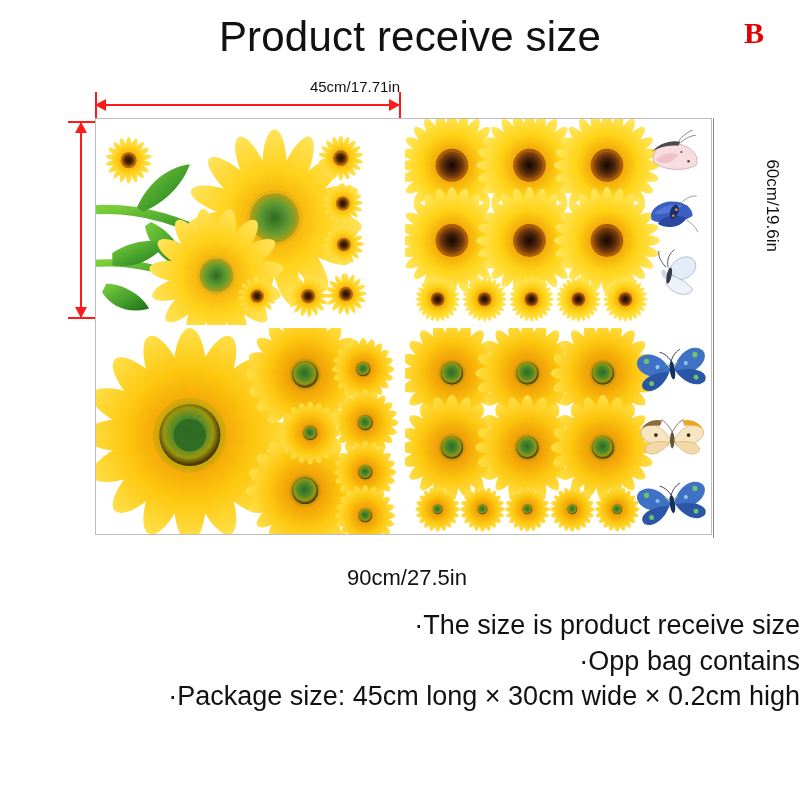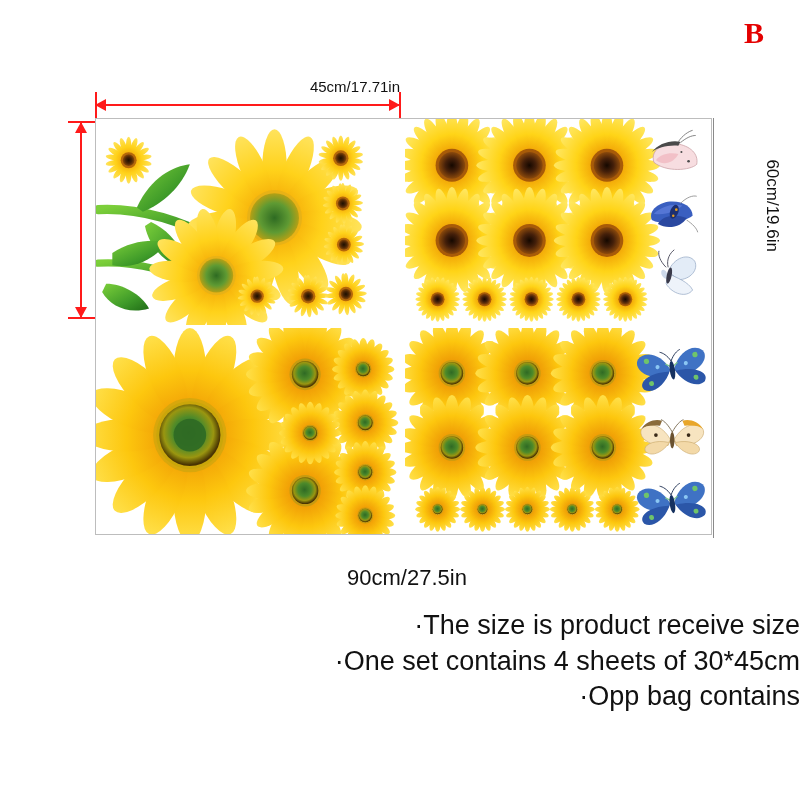--- a/index.html
+++ b/index.html
@@ -86,6 +86,7 @@
 
 <div class="page">
 
+  <div class="title">Product receive size</div>
   <div class="variant-badge">B</div>
 
   <div class="dim-top-label">45cm/17.71in</div>

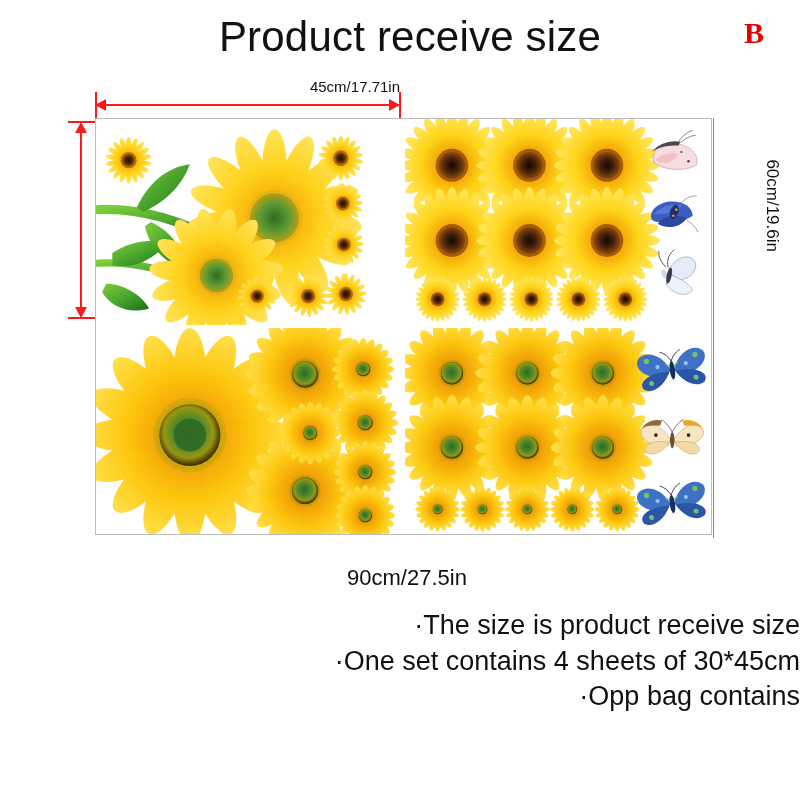--- a/index.html
+++ b/index.html
@@ -1126,7 +1126,6 @@
 
   <div class="notes">
     <div class="note-line">·The size is product receive size</div>
-    <div class="note-line">·One set contains 4 sheets of 30*45cm</div>
     <div class="note-line">·Opp bag contains</div>
   </div>
 

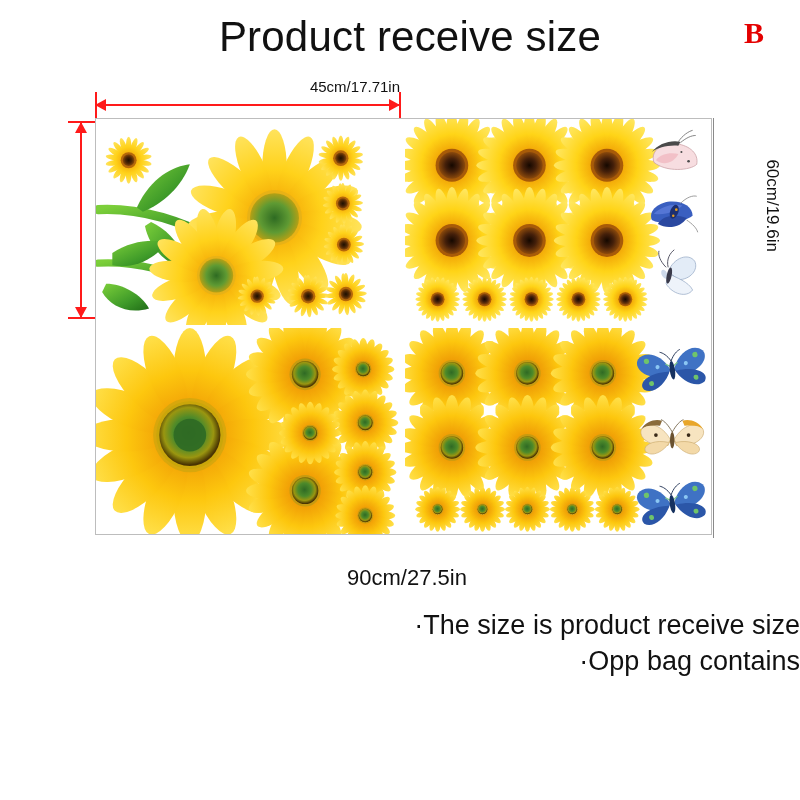--- a/index.html
+++ b/index.html
@@ -1127,6 +1127,7 @@
   <div class="notes">
     <div class="note-line">·The size is product receive size</div>
     <div class="note-line">·Opp bag contains</div>
+    <div class="note-line">·Package size: 45cm long × 30cm wide × 0.2cm high</div>
   </div>
 
 </div>

